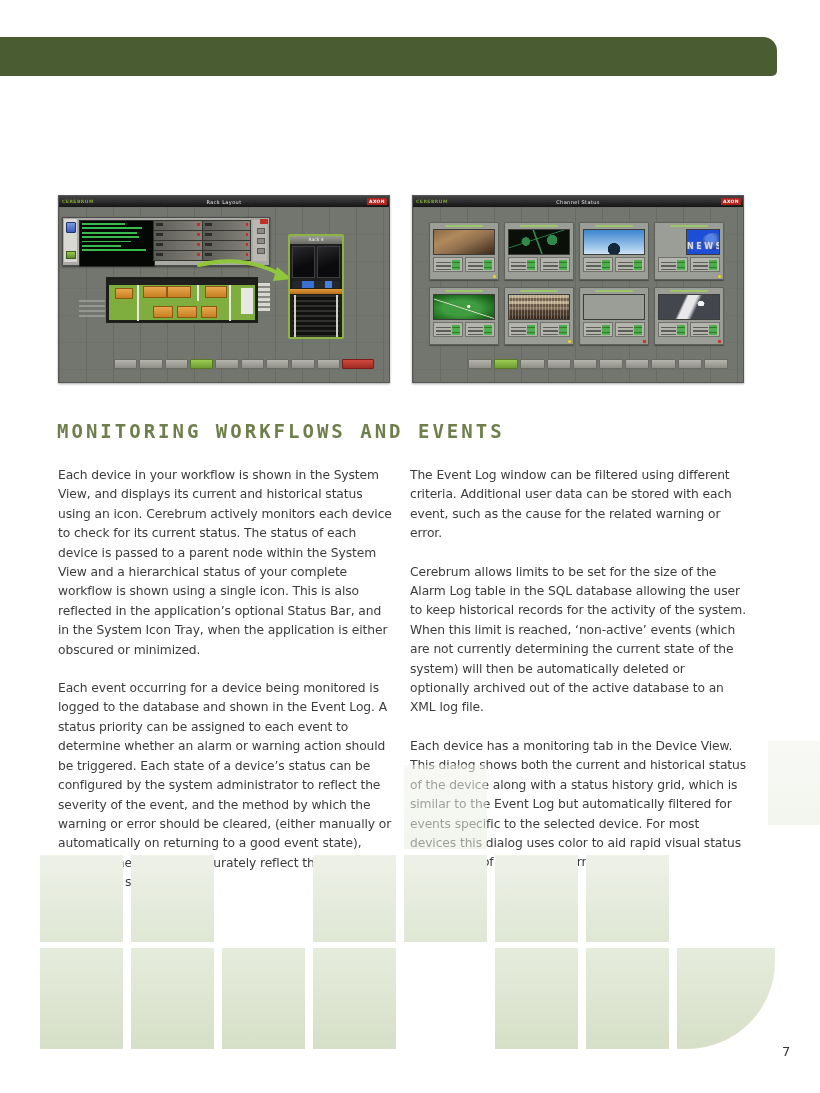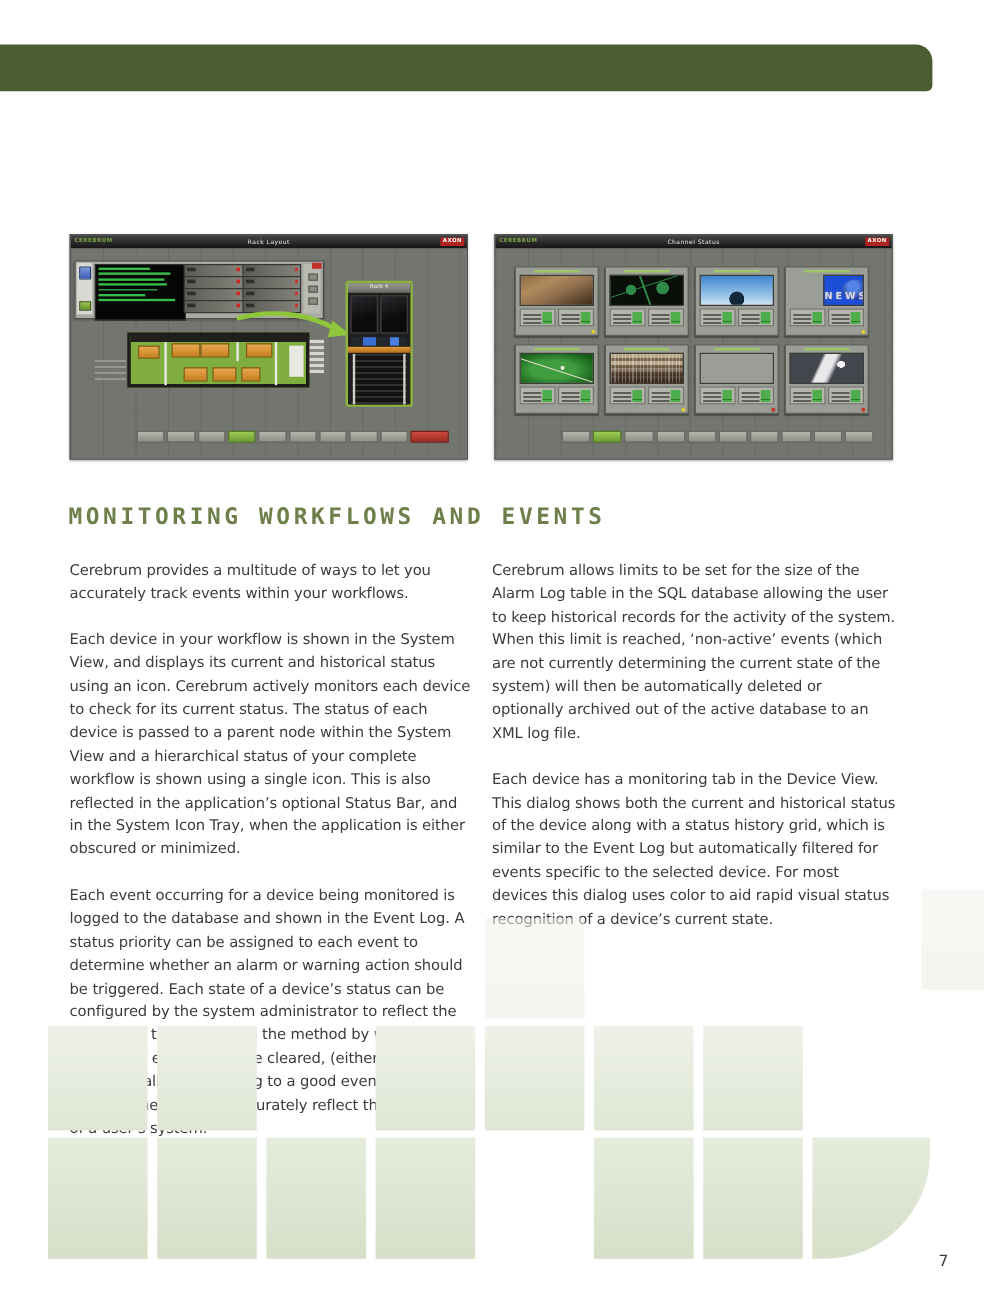--- a/index.html
+++ b/index.html
@@ -409,7 +409,6 @@
   <div class="heading">MONITORING WORKFLOWS AND EVENTS</div>
 
   <div class="col col-left">
-    <p>Cerebrum provides a multitude of ways to let you accurately track events within your workflows.</p>
     <p>Each device in your workflow is shown in the System View, and displays its current and historical status using an icon. Cerebrum actively monitors each device to check for its current status. The status of each device is passed to a parent node within the System View and a hierarchical status of your complete workflow is shown using a single icon. This is also reflected in the application’s optional Status Bar, and in the System Icon Tray, when the application is either obscured or minimized.</p>
     <p>Each event occurring for a device being monitored is logged to the database and shown in the Event Log. A status priority can be assigned to each event to determine whether an alarm or warning action should be triggered. Each state of a device’s status can be configured by the system administrator to reflect the severity of the event, and the method by which the warning or error should be cleared, (either manually or automatically on returning to a good event state), allowing the status to accurately reflect the condition of a user’s system.</p>
   </div>

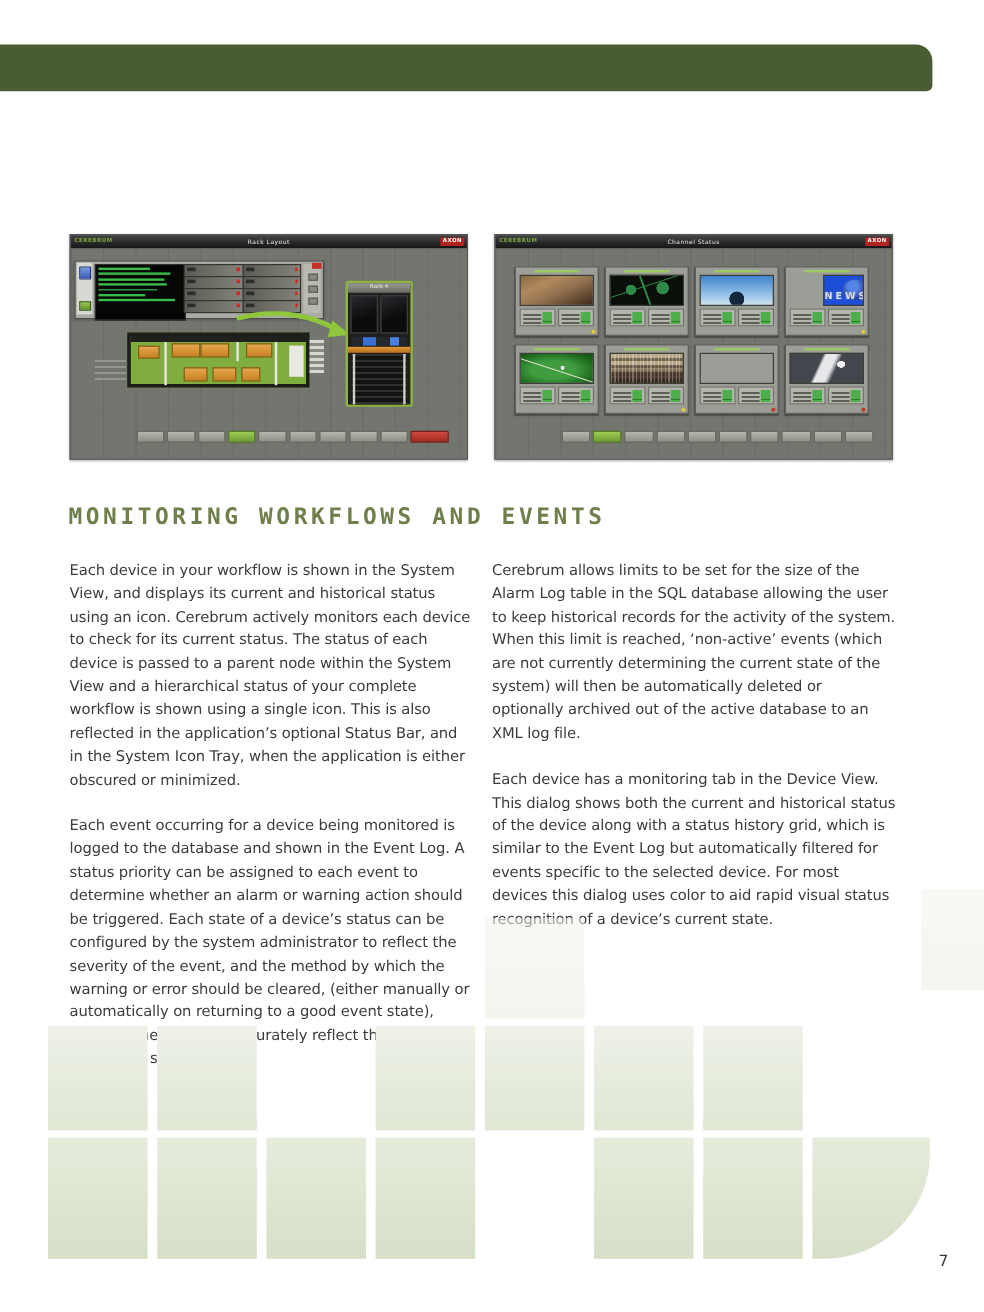--- a/index.html
+++ b/index.html
@@ -413,6 +413,7 @@
     <p>Each event occurring for a device being monitored is logged to the database and shown in the Event Log. A status priority can be assigned to each event to determine whether an alarm or warning action should be triggered. Each state of a device’s status can be configured by the system administrator to reflect the severity of the event, and the method by which the warning or error should be cleared, (either manually or automatically on returning to a good event state), allowing the status to accurately reflect the condition of a user’s system.</p>
   </div>
   <div class="col col-right">
+    <p>The Event Log window can be filtered using different criteria. Additional user data can be stored with each event, such as the cause for the related warning or error.</p>
     <p>Cerebrum allows limits to be set for the size of the Alarm Log table in the SQL database allowing the user to keep historical records for the activity of the system. When this limit is reached, ‘non-active’ events (which are not currently determining the current state of the system) will then be automatically deleted or optionally archived out of the active database to an XML log file.</p>
     <p>Each device has a monitoring tab in the Device View. This dialog shows both the current and historical status of the device along with a status history grid, which is similar to the Event Log but automatically filtered for events specific to the selected device. For most devices this dialog uses color to aid rapid visual status recognition of a device’s current state.</p>
   </div>

